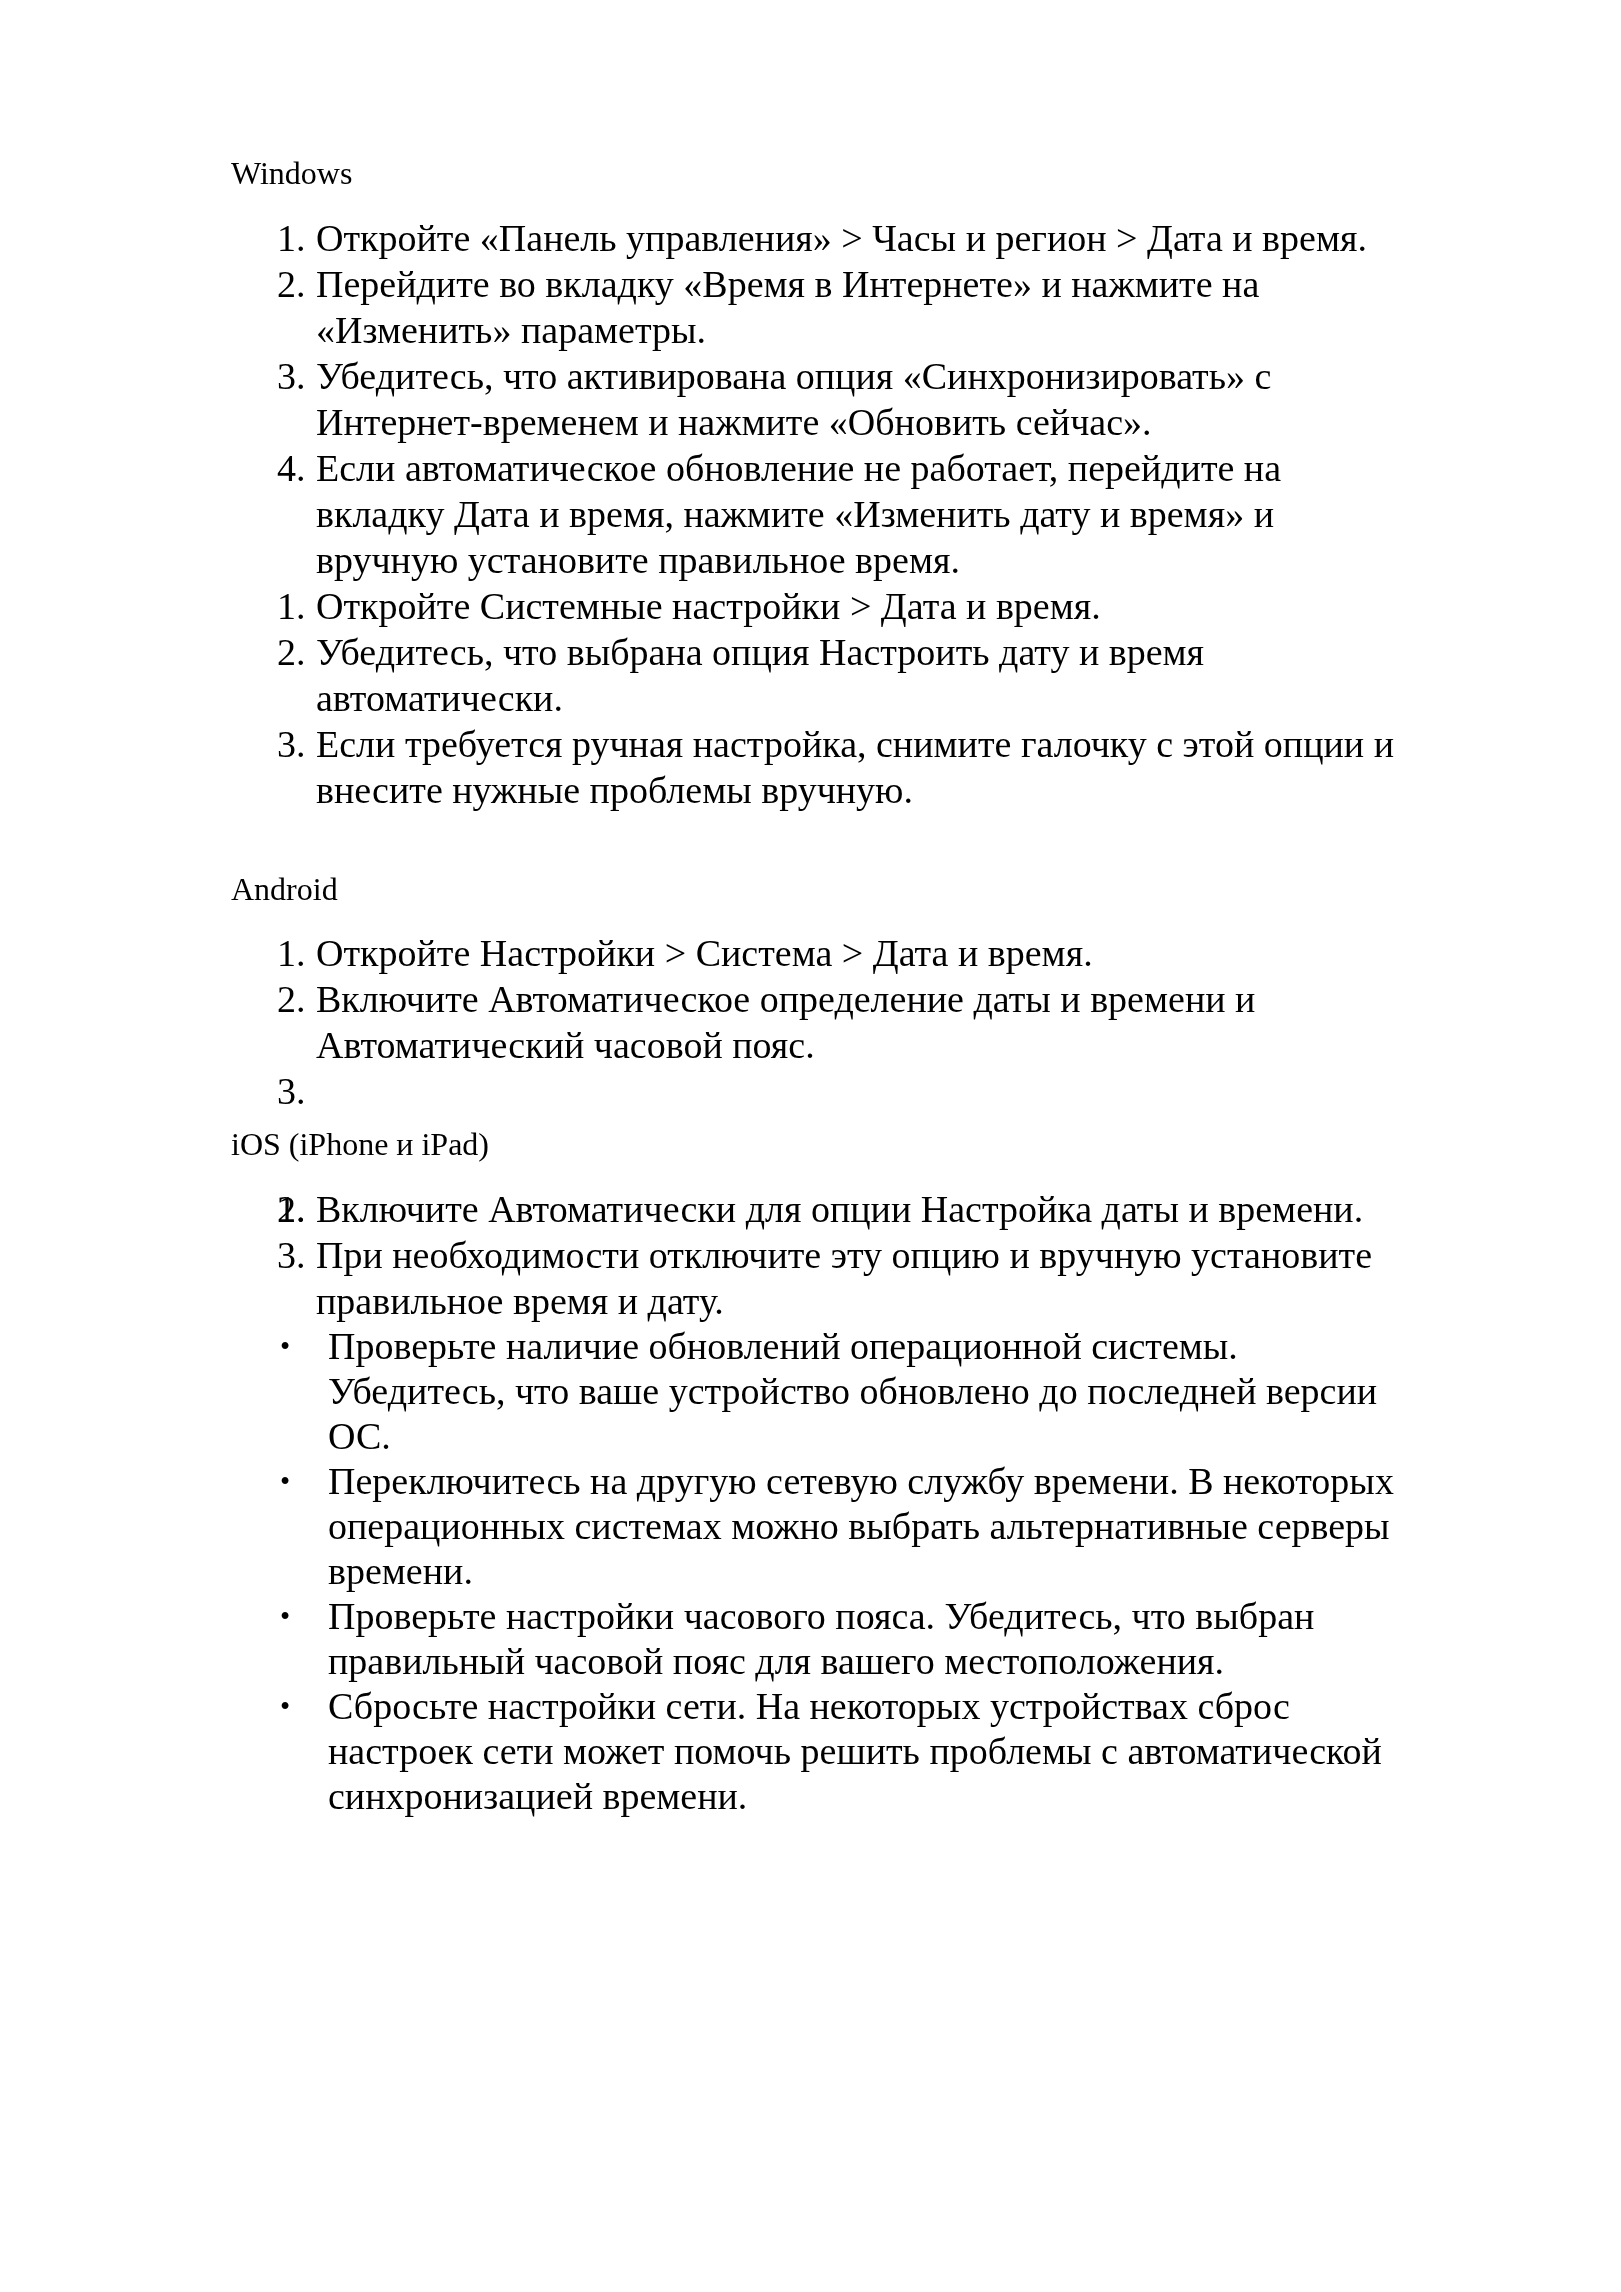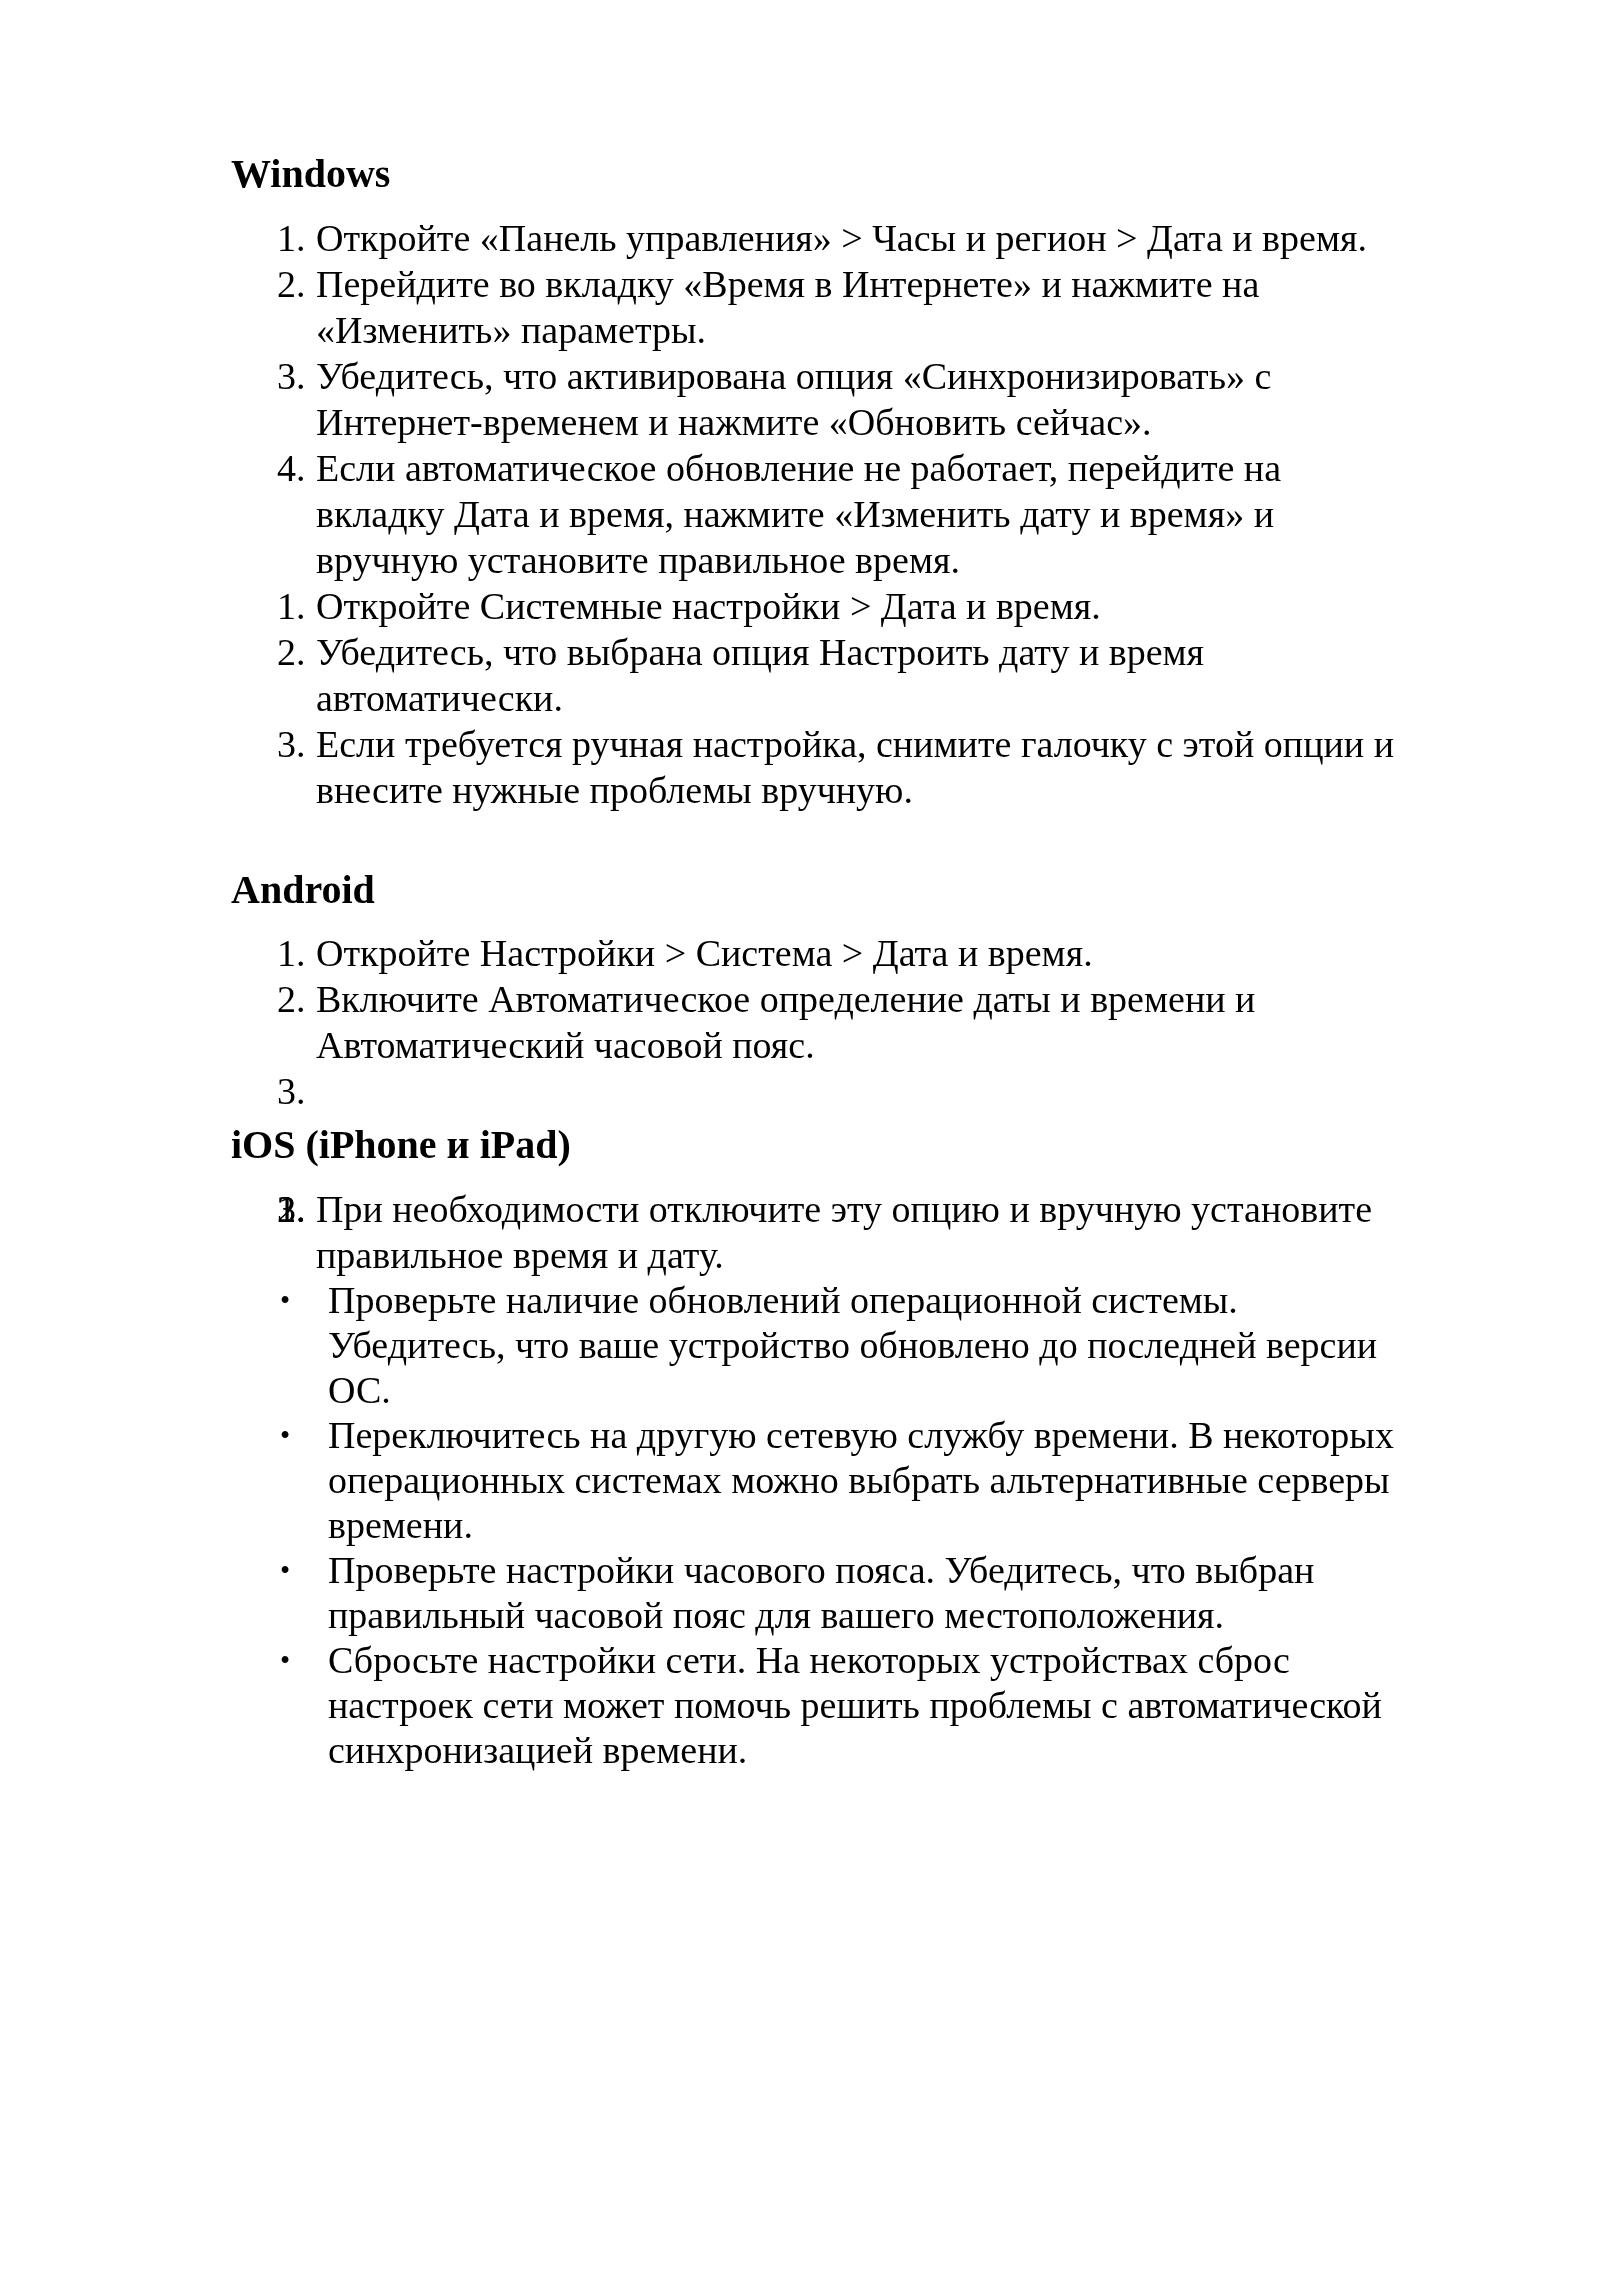--- a/index.html
+++ b/index.html
@@ -24,9 +24,9 @@
   }
   .doc-section { margin: 0; }
   .doc-heading {
-    font-size: 40px;
+    font-size: 32px;
     line-height: 47px;
-    font-weight: bold;
+    font-weight: normal;
     margin: 53px 0 17.6px 0;
     letter-spacing: 0;
   }

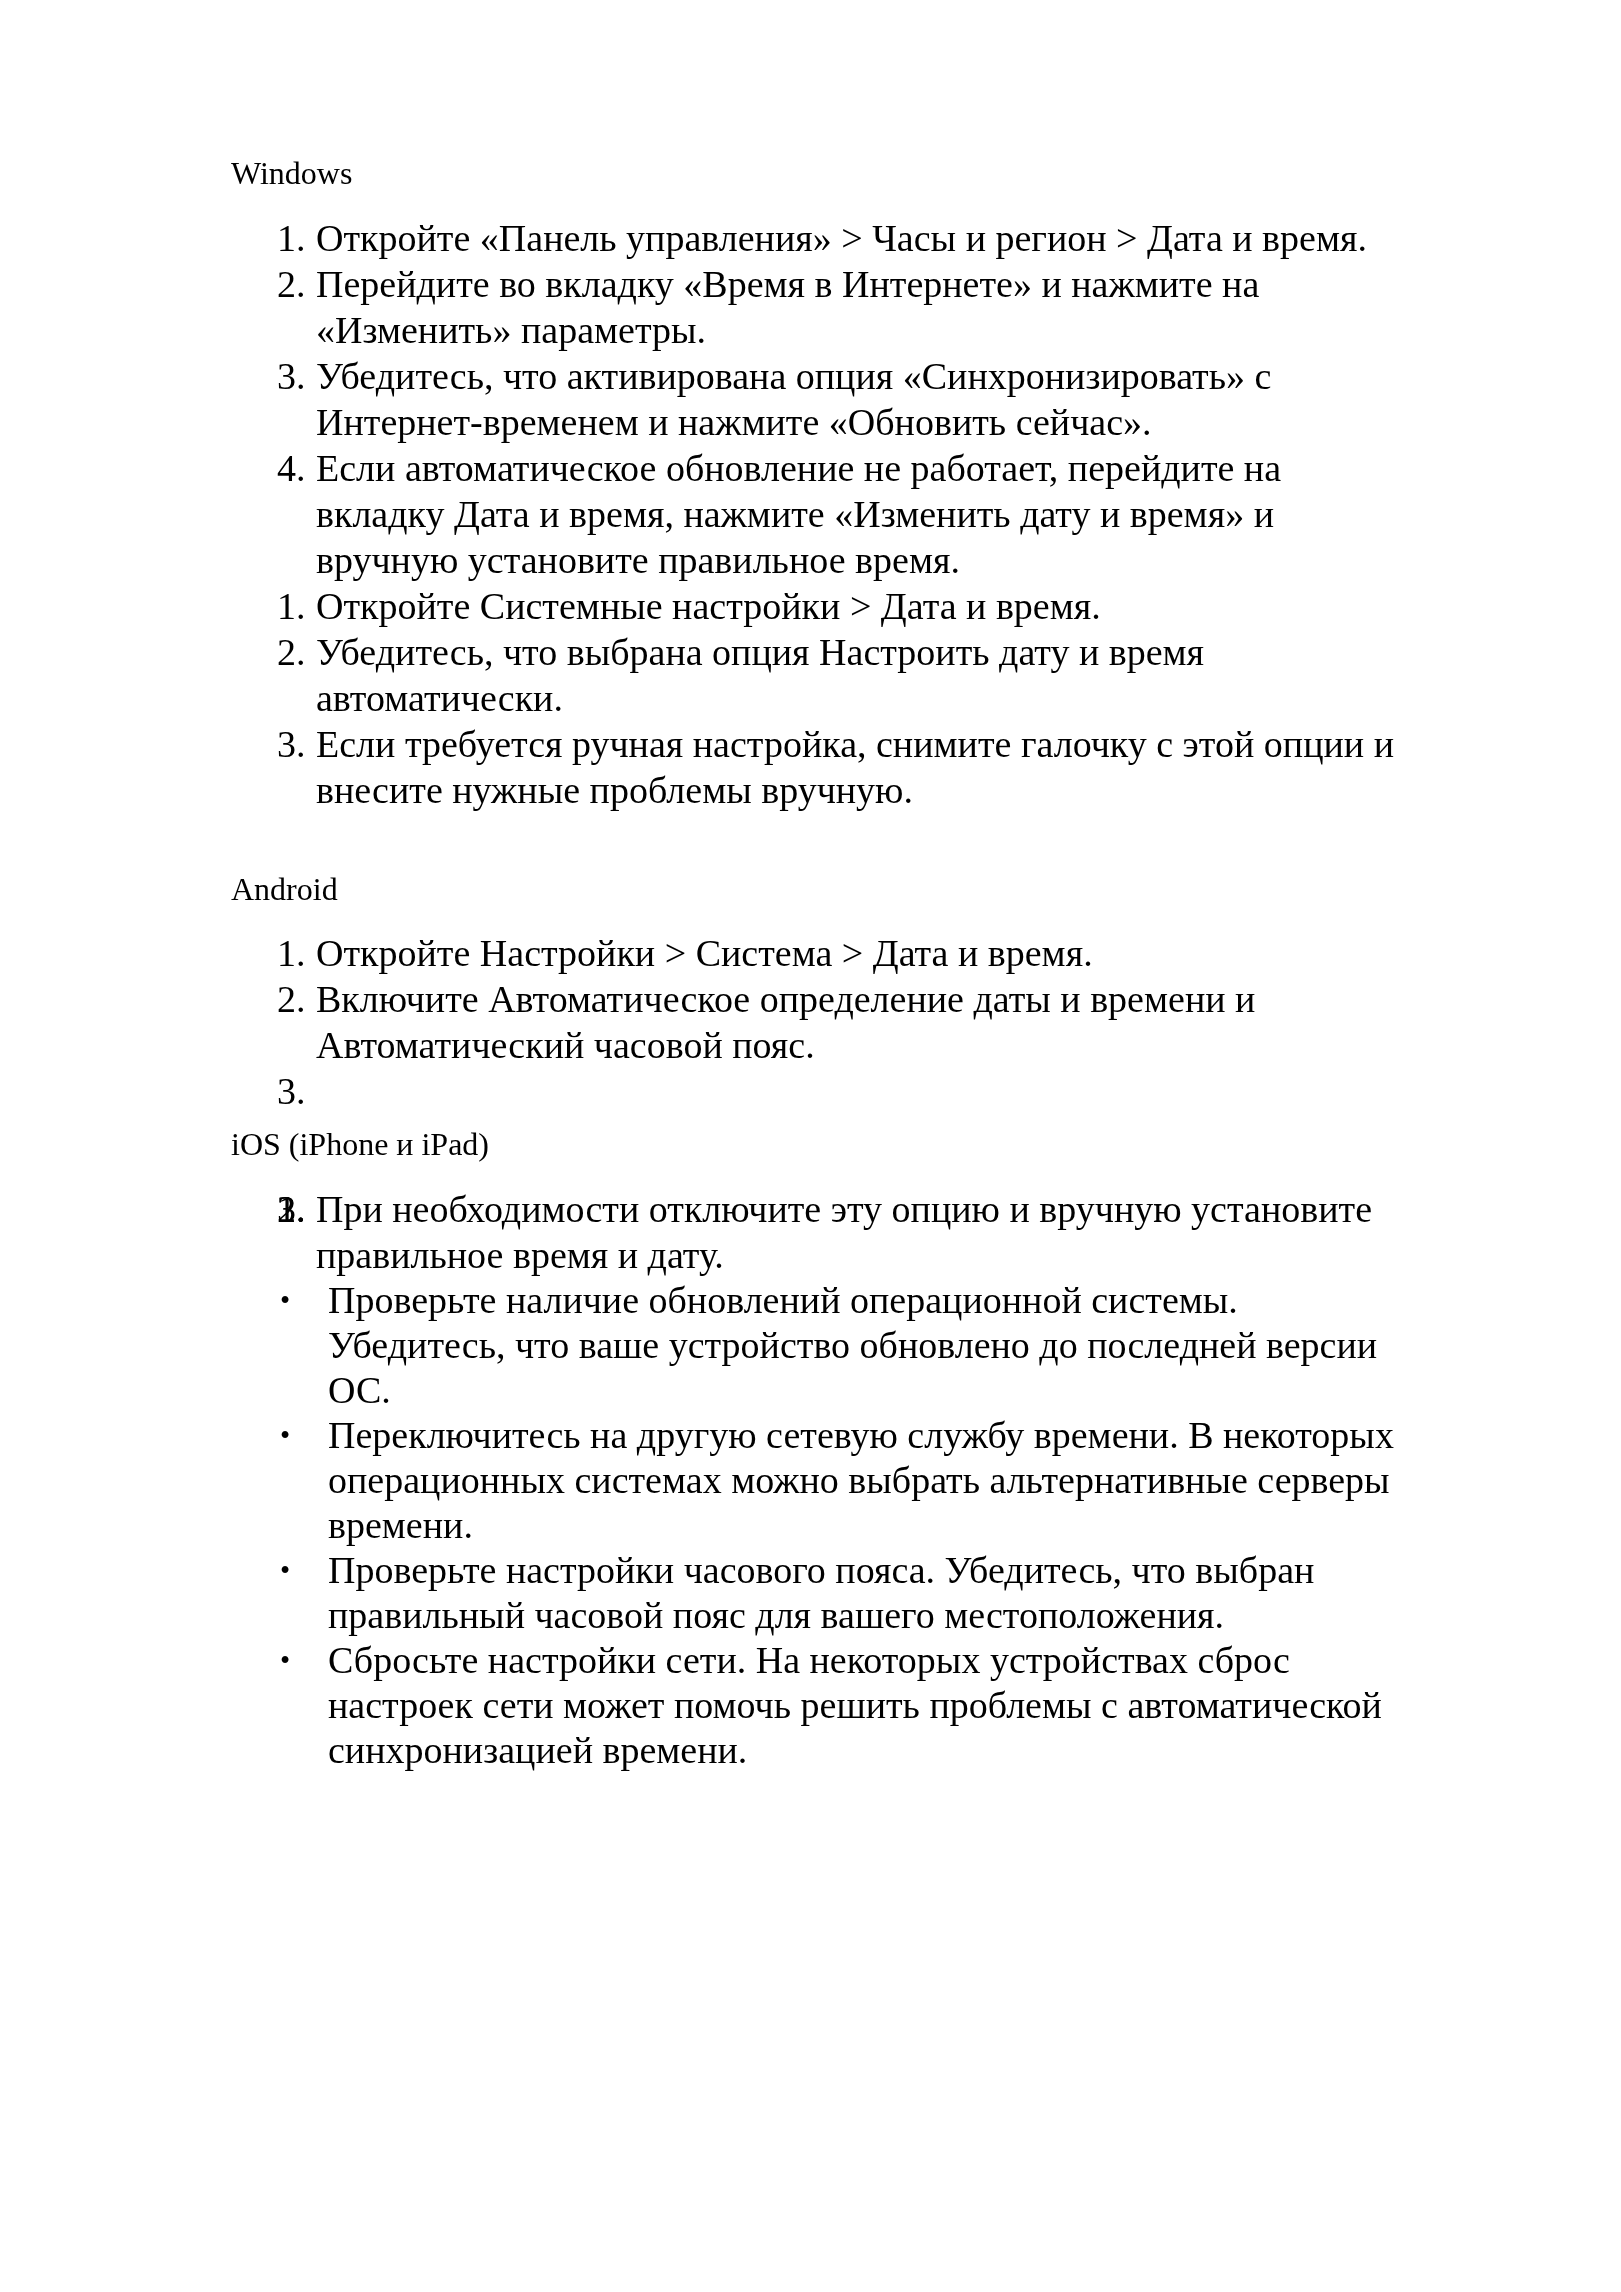--- a/index.html
+++ b/index.html
@@ -92,7 +92,7 @@
     <h2 class="doc-heading">iOS (iPhone и iPad)</h2>
     <ul class="doc-list ordered">
           <li><span class="marker">1.</span></li>
-          <li><span class="marker">2.</span></li>
+          <li><span class="marker">2.</span><span>Включите Автоматически для опции Настройка даты и времени.</span></li>
           <li><span class="marker">3.</span><span>При необходимости отключите эту опцию и вручную установите правильное время и дату.</span></li>
         </ul>
   </section>

